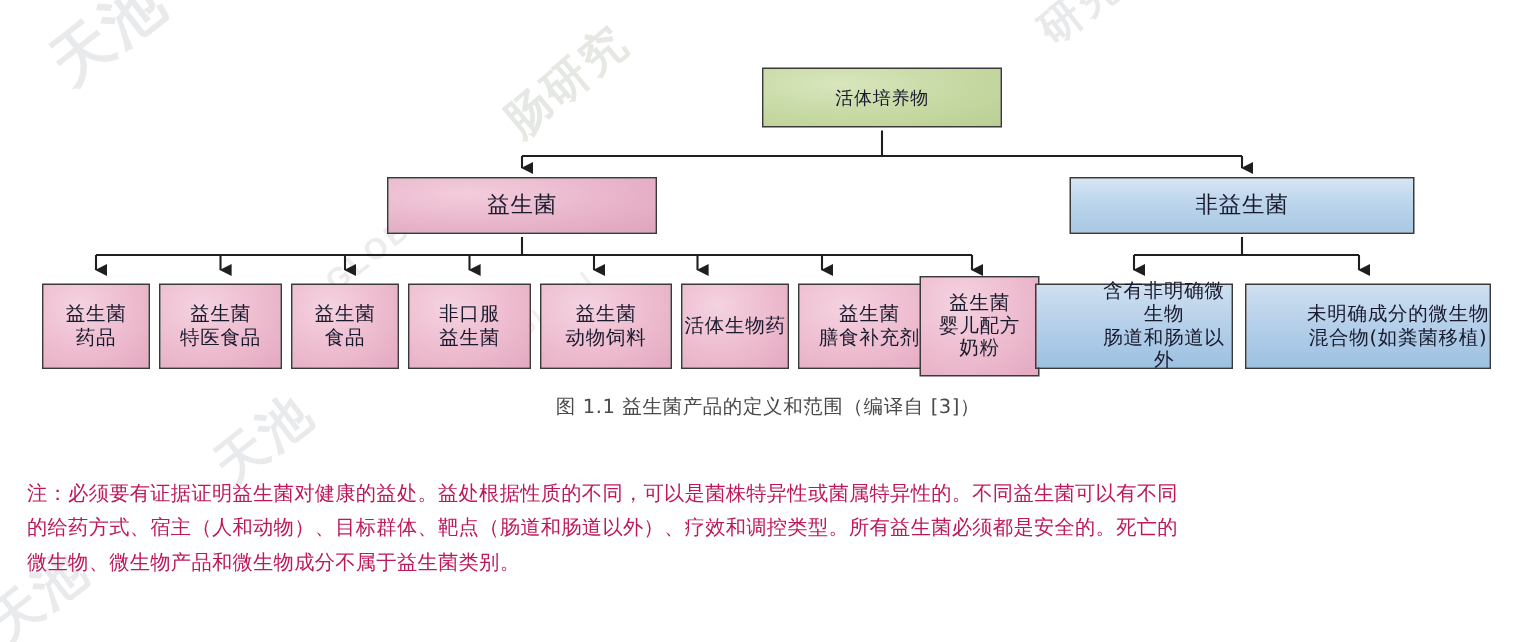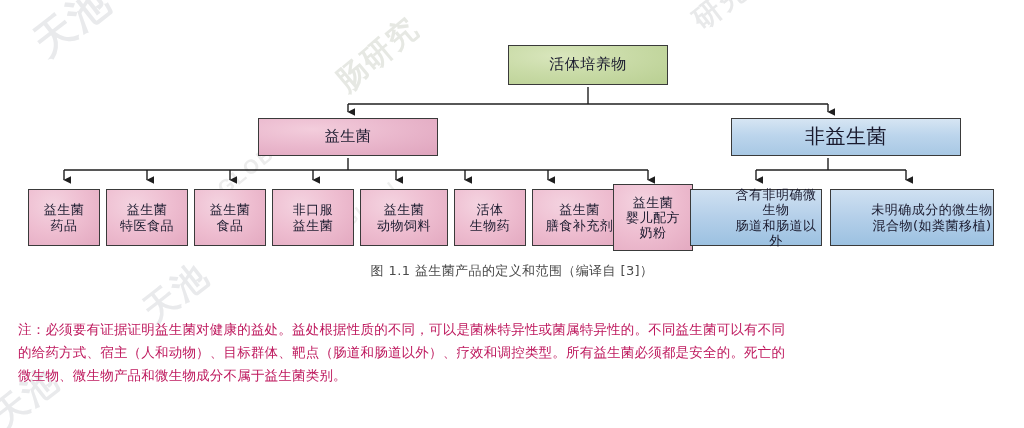--- a/index.html
+++ b/index.html
@@ -47,7 +47,7 @@
   }
   .green{
     background:radial-gradient(ellipse at 32% 26%, #d9e6bd 0%, #c9dba7 45%, #b9cf92 100%);
-    font-size:15px;
+    font-size:12px;
   }
   .pink-lvl{
     background:radial-gradient(ellipse at 30% 28%, #f3cddc 0%, #eab8cd 48%, #dfa4bd 100%);

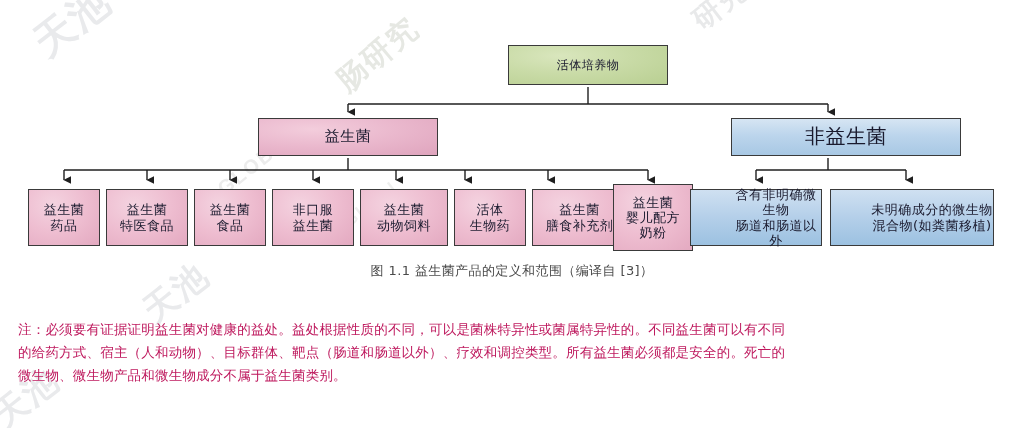--- a/index.html
+++ b/index.html
@@ -55,8 +55,7 @@
   }
   .blue-lvl{
     background:linear-gradient(to bottom,#d6e5f3 0%,#bcd5ec 45%,#a8c8e4 100%);
-    font-size:20px;
-    margin-left:18px;
+    font-size:15px;
   }
   .pink-leaf{
     background:radial-gradient(ellipse at 34% 26%, #f4d3e0 0%, #eebdd0 50%, #e3a9c0 100%);

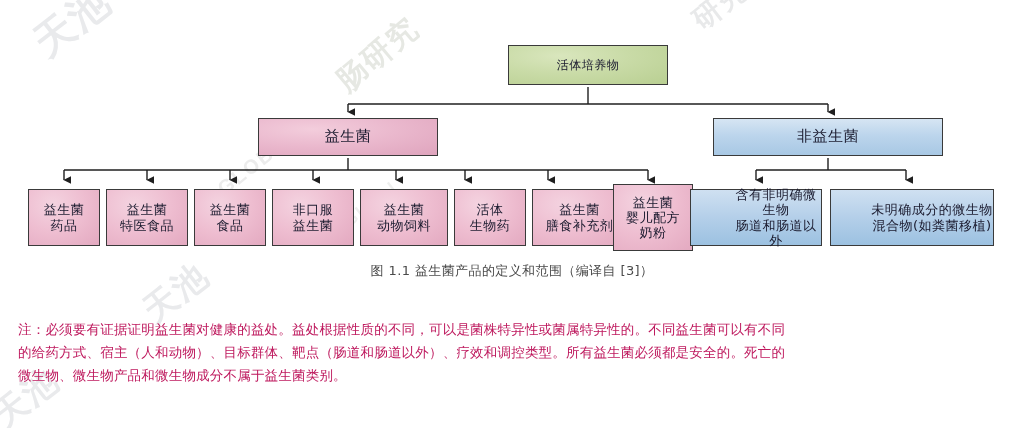--- a/index.html
+++ b/index.html
@@ -168,7 +168,7 @@
       <span>动物饲料</span>
     </div>
 
-    <div class="node pink-leaf" style="left:454px;top:189px;width:72px;height:57px;flex-direction:column;">
+    <div class="node pink-leaf" style="left:454px;top:189px;width:72px;height:57px;flex-direction:row;">
       <span>活体</span>
       <span>生物药</span>
     </div>

